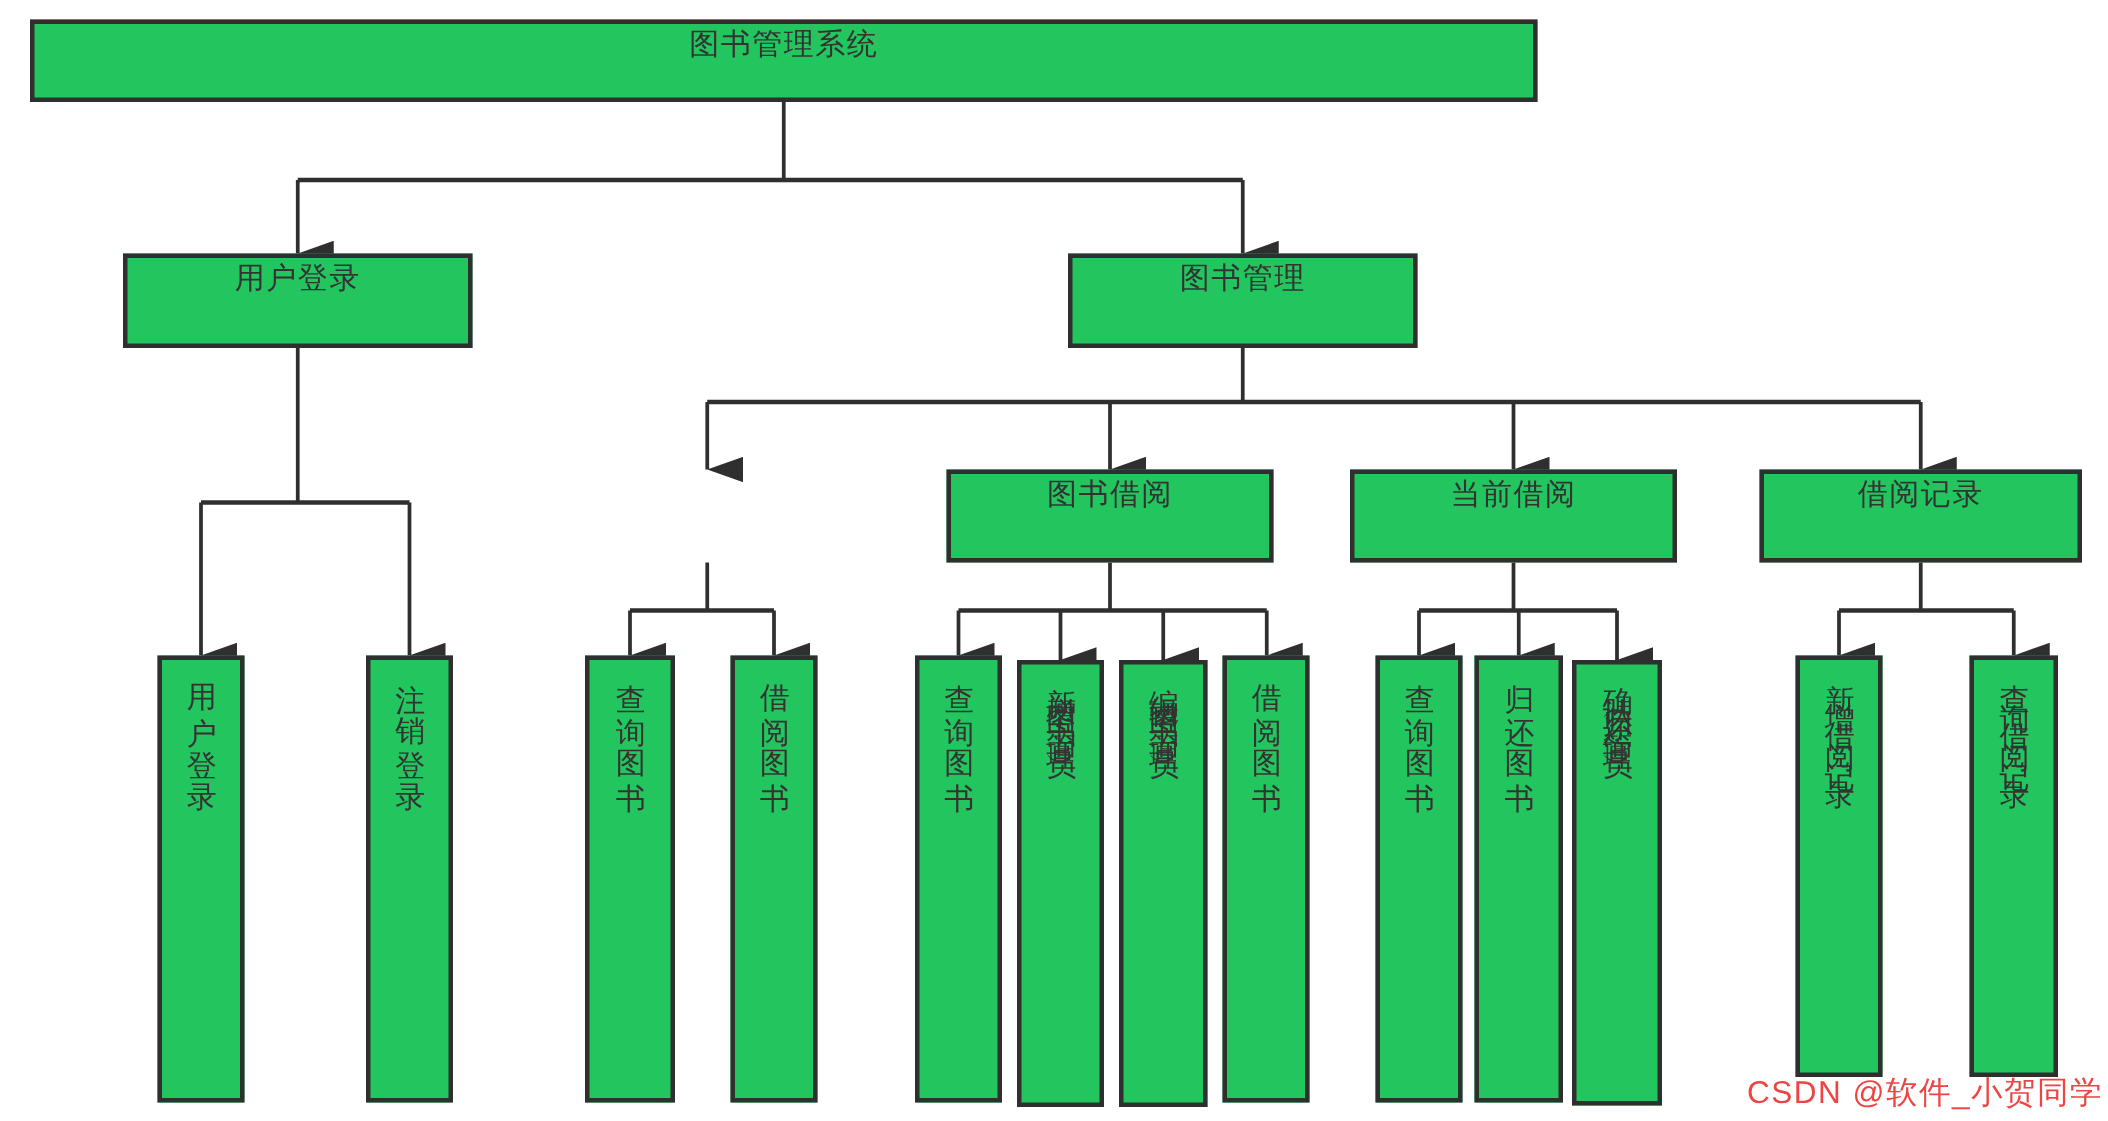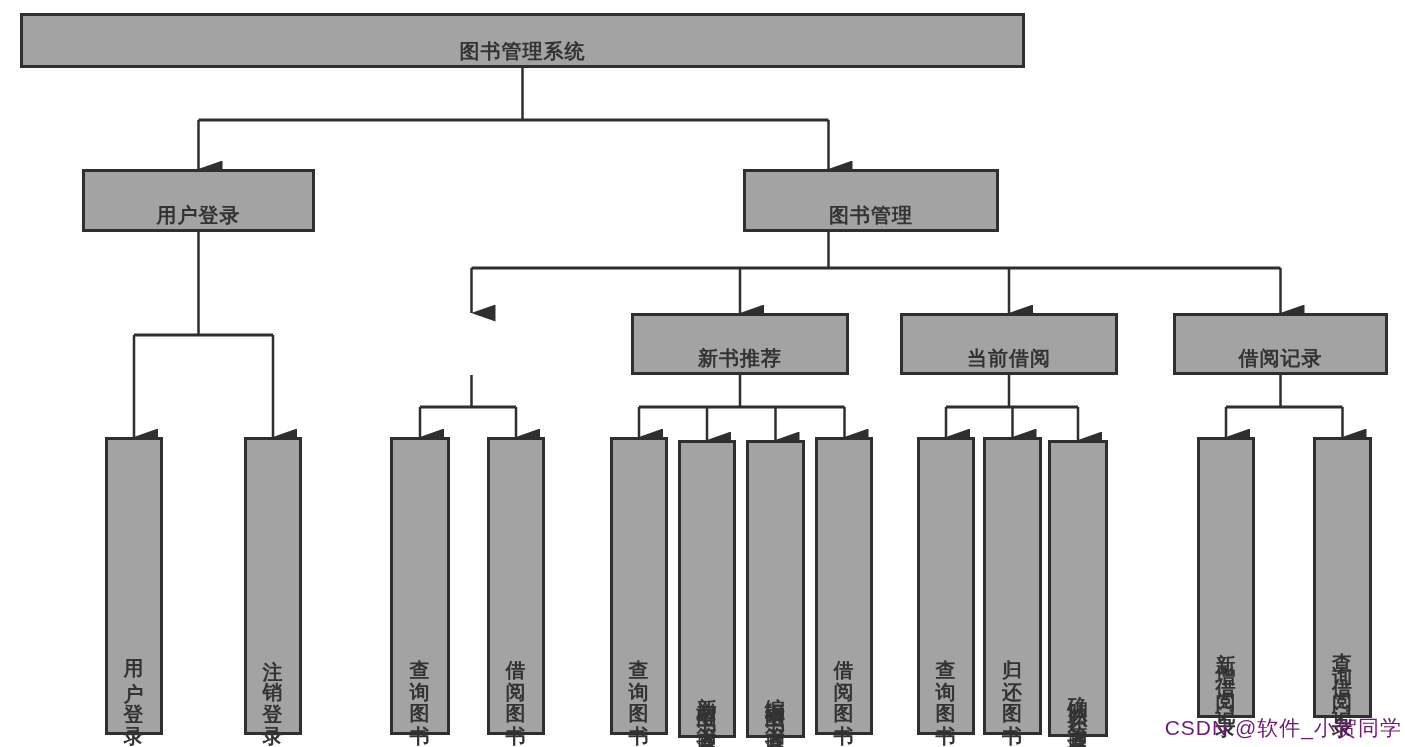--- a/index.html
+++ b/index.html
@@ -15,13 +15,12 @@
     position:absolute;
     box-sizing:border-box;
     border:3px solid #2f2f2f;
-    background:#a3a3a3;
-    display:flex;align-items:flex-end;justify-content:center;
+    background:#22c55e;
+    display:flex;align-items:flex-start;justify-content:center;
     color:#333333;
     font-size:20px;
     letter-spacing:1px;
     z-index:2;
-    font-weight:bold;
   }
   .leaf span{
     writing-mode:vertical-rl;

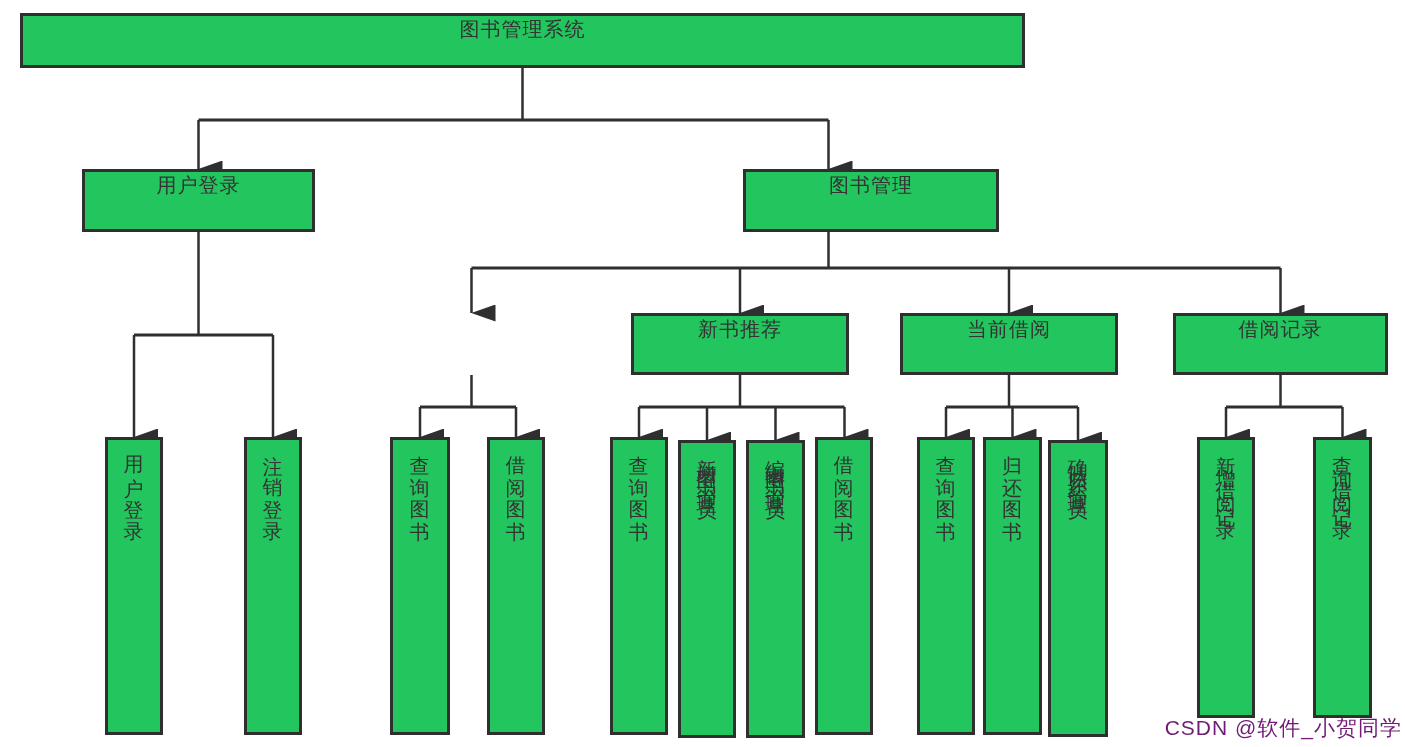--- a/index.html
+++ b/index.html
@@ -34,7 +34,7 @@
   
   .n-root{left:20px;top:13px;width:1005px;height:55px;}
   .n-user-login{left:82px;top:169px;width:233px;height:63px;}
-  .n-book-mgmt{left:712px;top:169px;width:256px;height:63px;margin-left:31px;}
+  .n-book-mgmt{left:712px;top:169px;width:233px;height:63px;}
   .n-new-book{left:363px;top:313px;width:217px;height:62px;}
   .n-book-borrow{left:631px;top:313px;width:218px;height:62px;}
   .n-cur-borrow{left:900px;top:313px;width:218px;height:62px;}

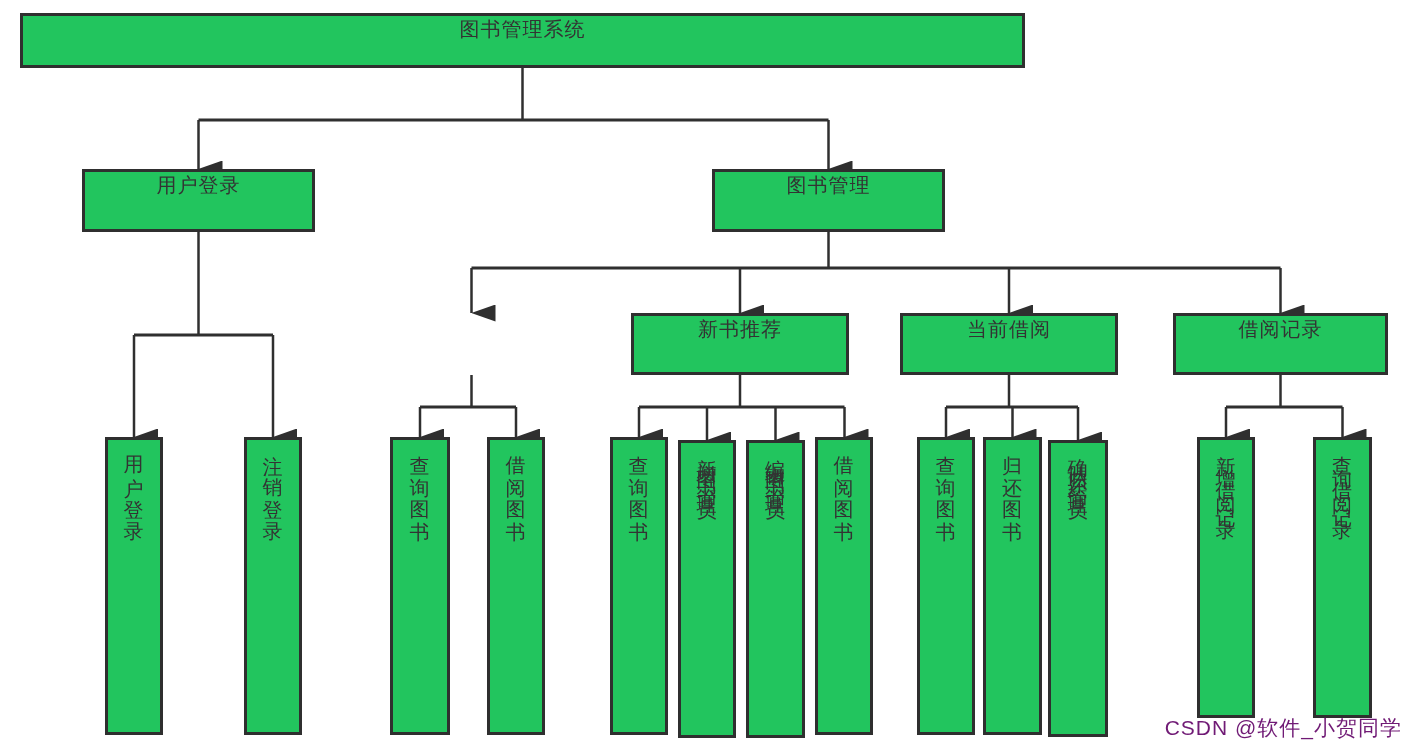--- a/index.html
+++ b/index.html
@@ -129,7 +129,7 @@
   </div>
 
   <div class="node n-book-borrow">
-    <span>新书推荐</span>
+    <span>图书借阅</span>
   </div>
   <div class="node n-borrow-rec">
     <span>借阅记录</span>

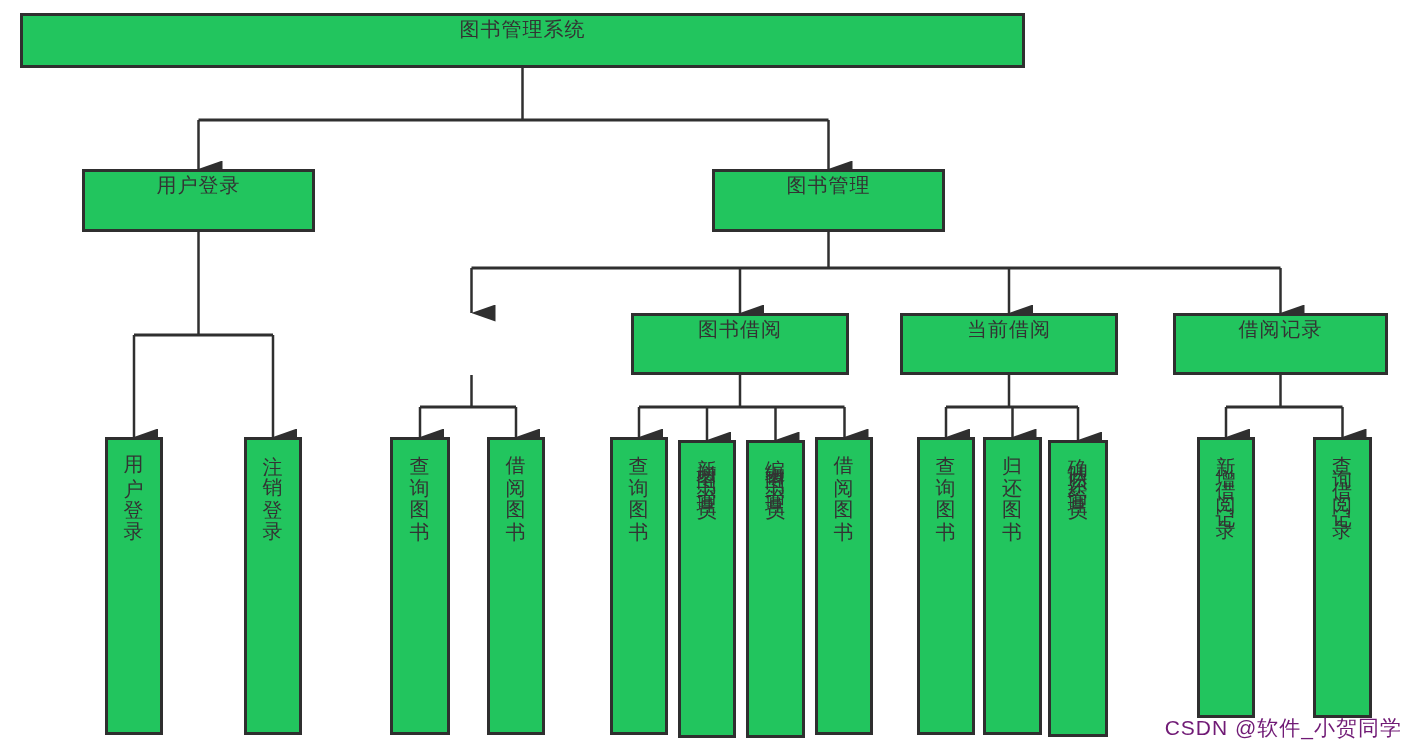--- a/index.html
+++ b/index.html
@@ -56,7 +56,7 @@
     position:absolute;
     right:3px;top:714px;
     z-index:5;
-    color:#701a75;
+    color:#ef4444;
     font-size:21px;
     letter-spacing:1px;
     white-space:nowrap;

